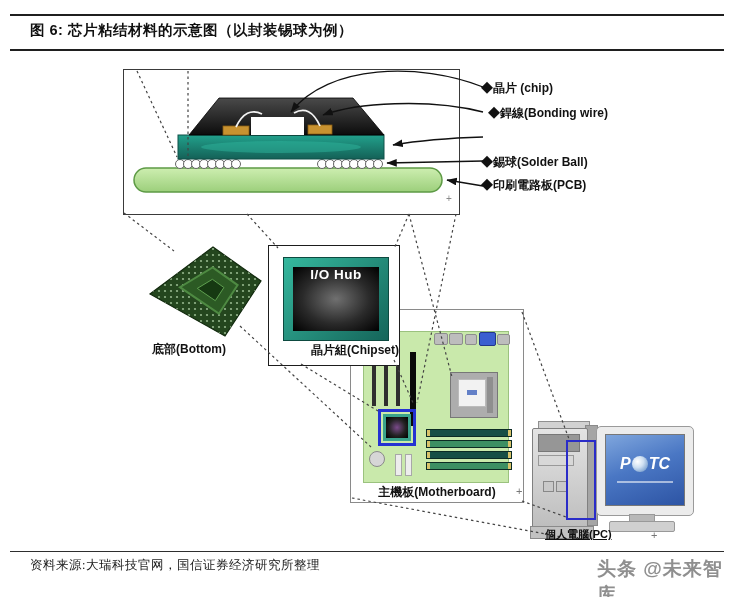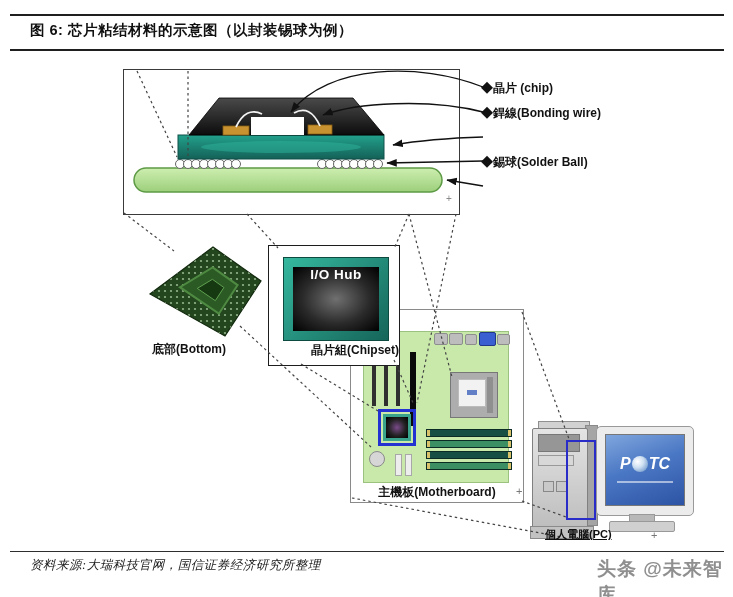--- a/index.html
+++ b/index.html
@@ -149,7 +149,7 @@
   </div>
 
   <div class="abs xsec-label" style="top:80px;">◆晶片 (chip)</div>
-  <div class="abs xsec-label" style="top:105px;">◆銲線(Bonding wire)</div>
+  <div class="abs xsec-label" style="top:105px;margin-left:7px;">◆銲線(Bonding wire)</div>
   <div class="abs xsec-label" style="top:154px;">◆錫球(Solder Ball)</div>
 
   <div class="abs chipset-box">

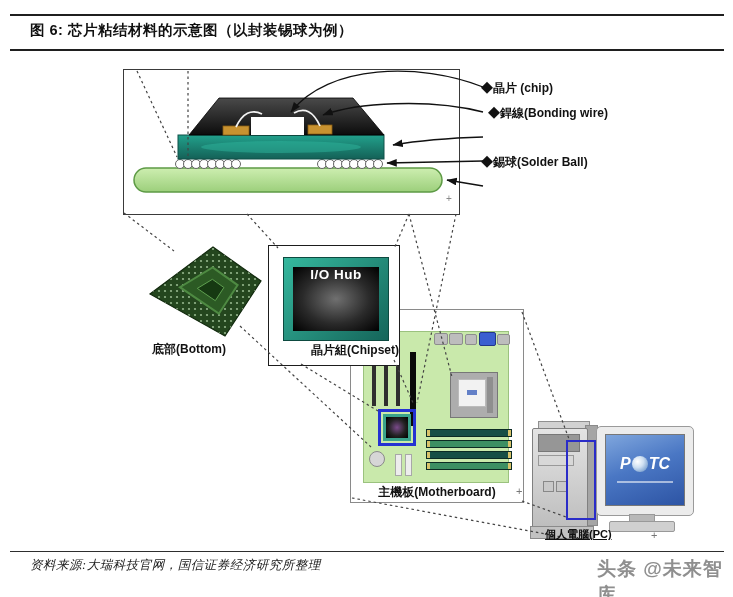--- a/index.html
+++ b/index.html
@@ -151,6 +151,7 @@
   <div class="abs xsec-label" style="top:80px;">◆晶片 (chip)</div>
   <div class="abs xsec-label" style="top:105px;margin-left:7px;">◆銲線(Bonding wire)</div>
   <div class="abs xsec-label" style="top:154px;">◆錫球(Solder Ball)</div>
+  <div class="abs xsec-label" style="top:177px;">◆印刷電路板(PCB)</div>
 
   <div class="abs chipset-box">
     <div class="chipset-chip">

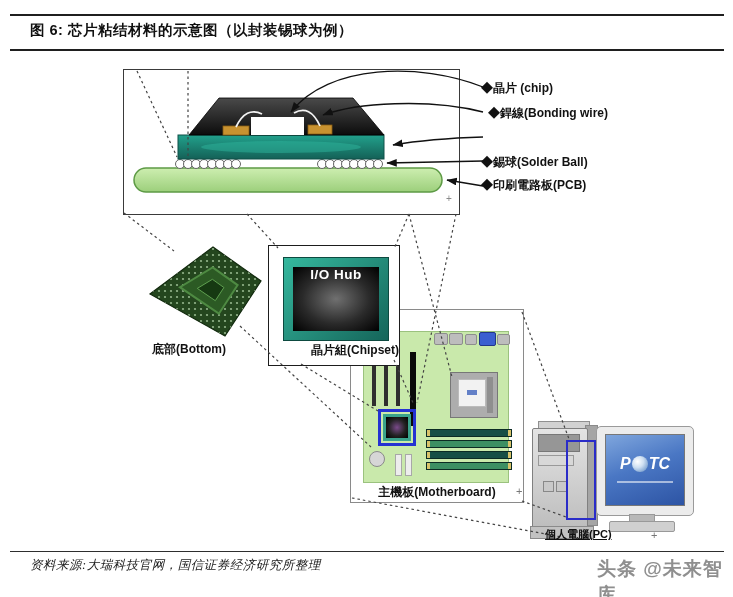--- a/index.html
+++ b/index.html
@@ -9,7 +9,7 @@
   .rule{position:absolute;left:10px;width:714px;height:0;border-top:2px solid #1f1f1f;}
   .rule.thin{border-top-width:1.5px;border-top-color:#2e2e2e;}
   .fig-title{left:30px;top:21px;font-size:14.5px;font-weight:bold;letter-spacing:.5px;}
-  .src-text{left:30px;top:557px;font-family:"Liberation Serif",serif;font-style:italic;
+  .src-text{left:30px;top:557px;font-family:"Liberation Serif",serif;
             font-size:12.5px;color:#1a1a1a;letter-spacing:.5px;}
   .watermark{left:597px;top:556px;font-size:19px;font-weight:700;color:#8f8f8f;letter-spacing:1px;}
   

